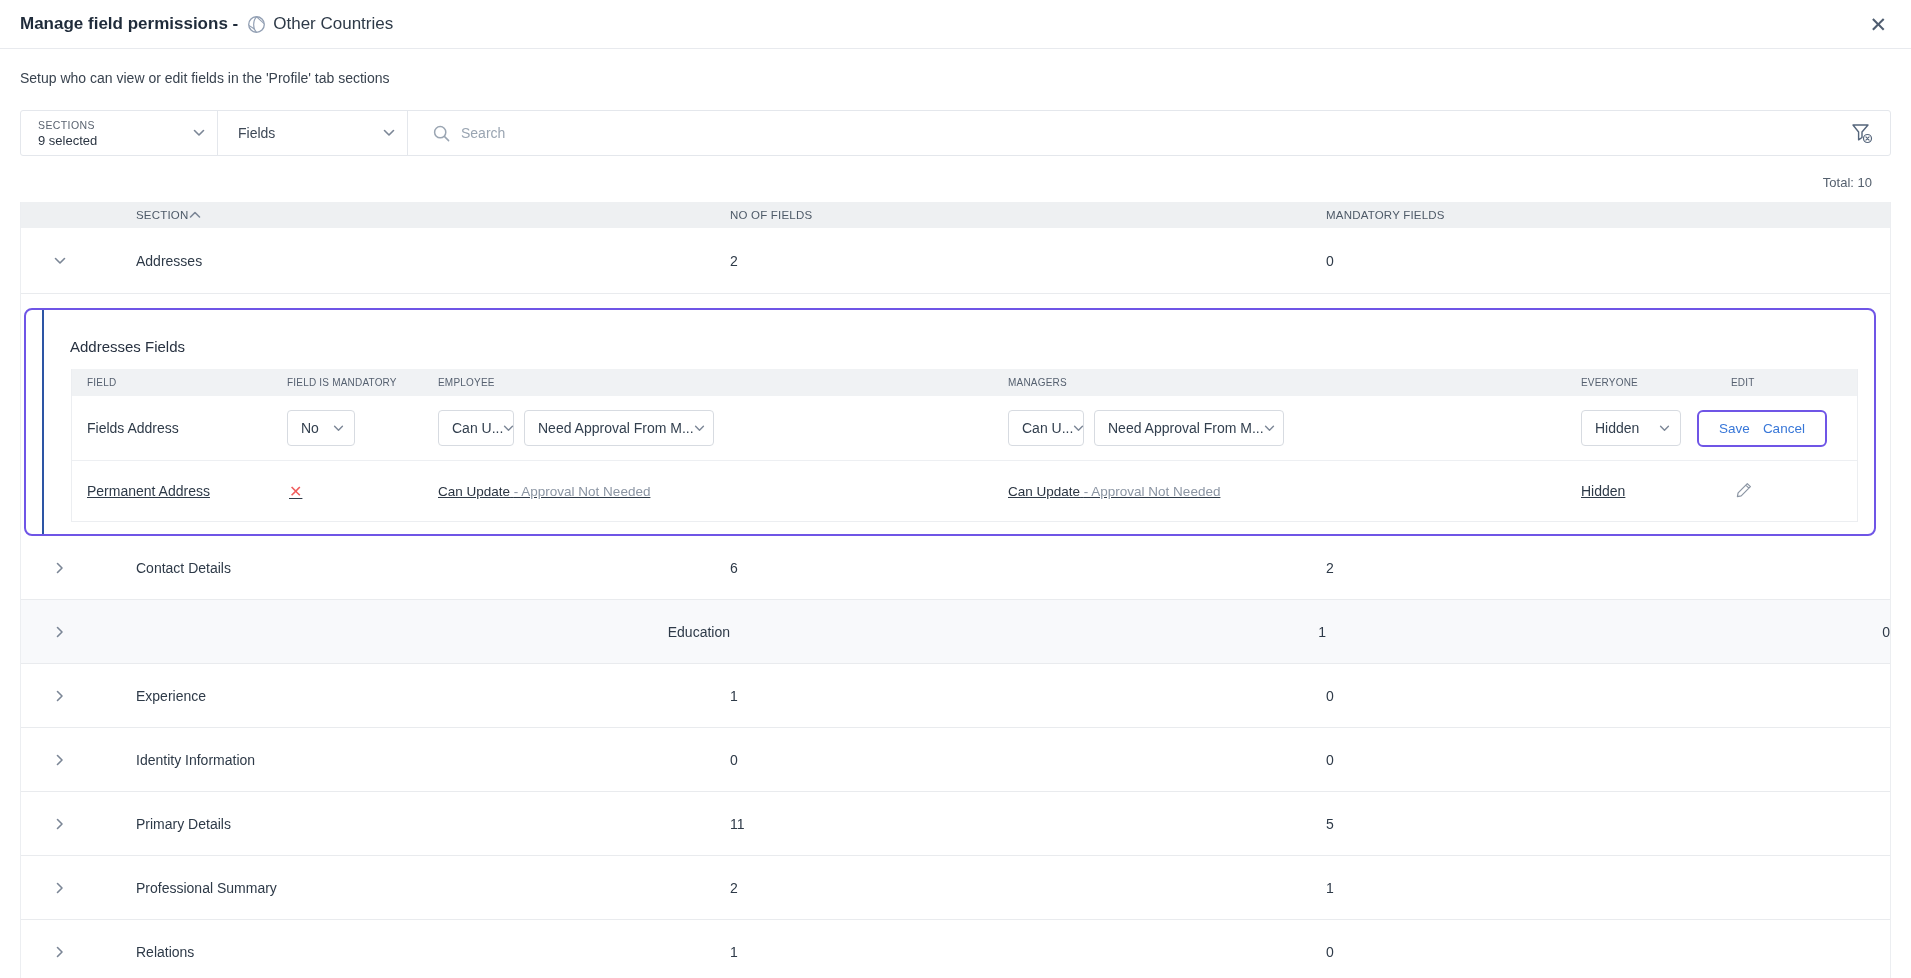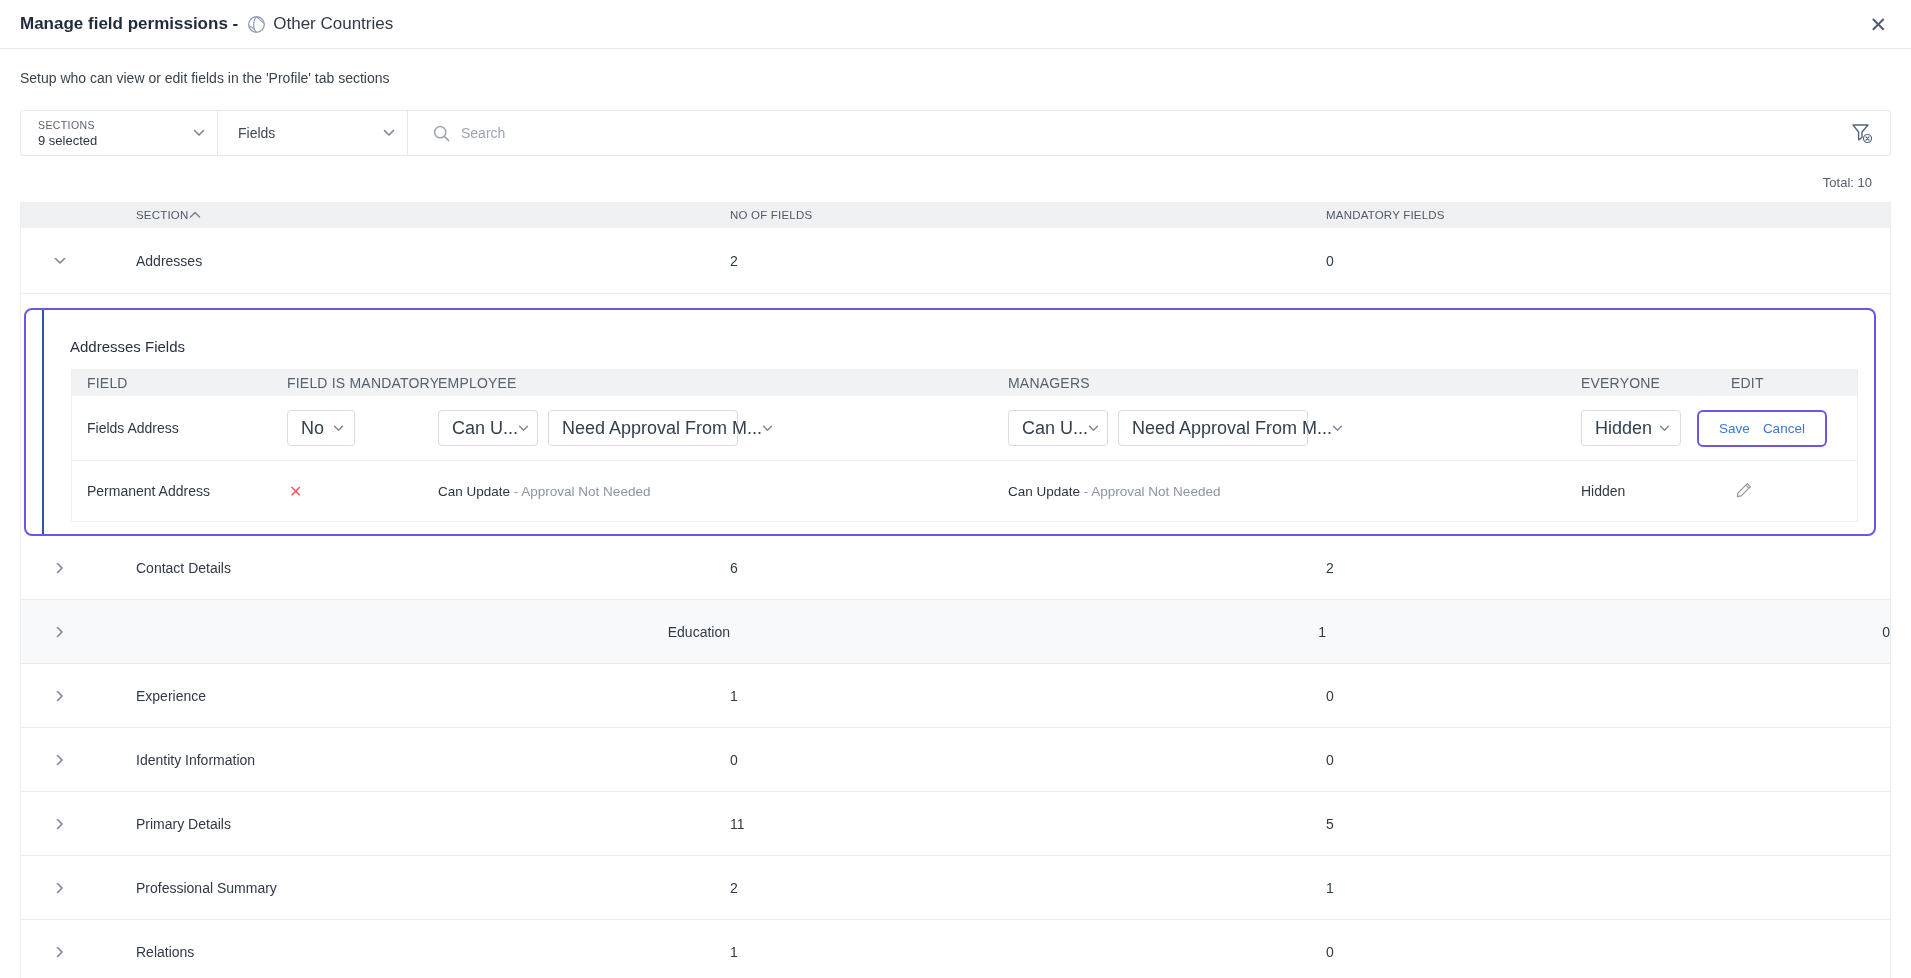--- a/index.html
+++ b/index.html
@@ -63,7 +63,7 @@
   .innertable { margin:14px 16px 0 45px; border:1px solid #eceef1; border-top:none; }
   .it-grid { display:grid; grid-template-columns:215px 151px 570px 573px 150px 1fr;
     align-items:center; }
-  .it-header { height:27px; background:#f0f2f4; font-size:14px; color:#566170;
+  .it-header { height:27px; background:#f0f2f4; font-size:10px; color:#566170;
     letter-spacing:.2px; }
   .it-header .hcell { white-space:nowrap; overflow:hidden; }
   .pad-first { padding-left:15px; }

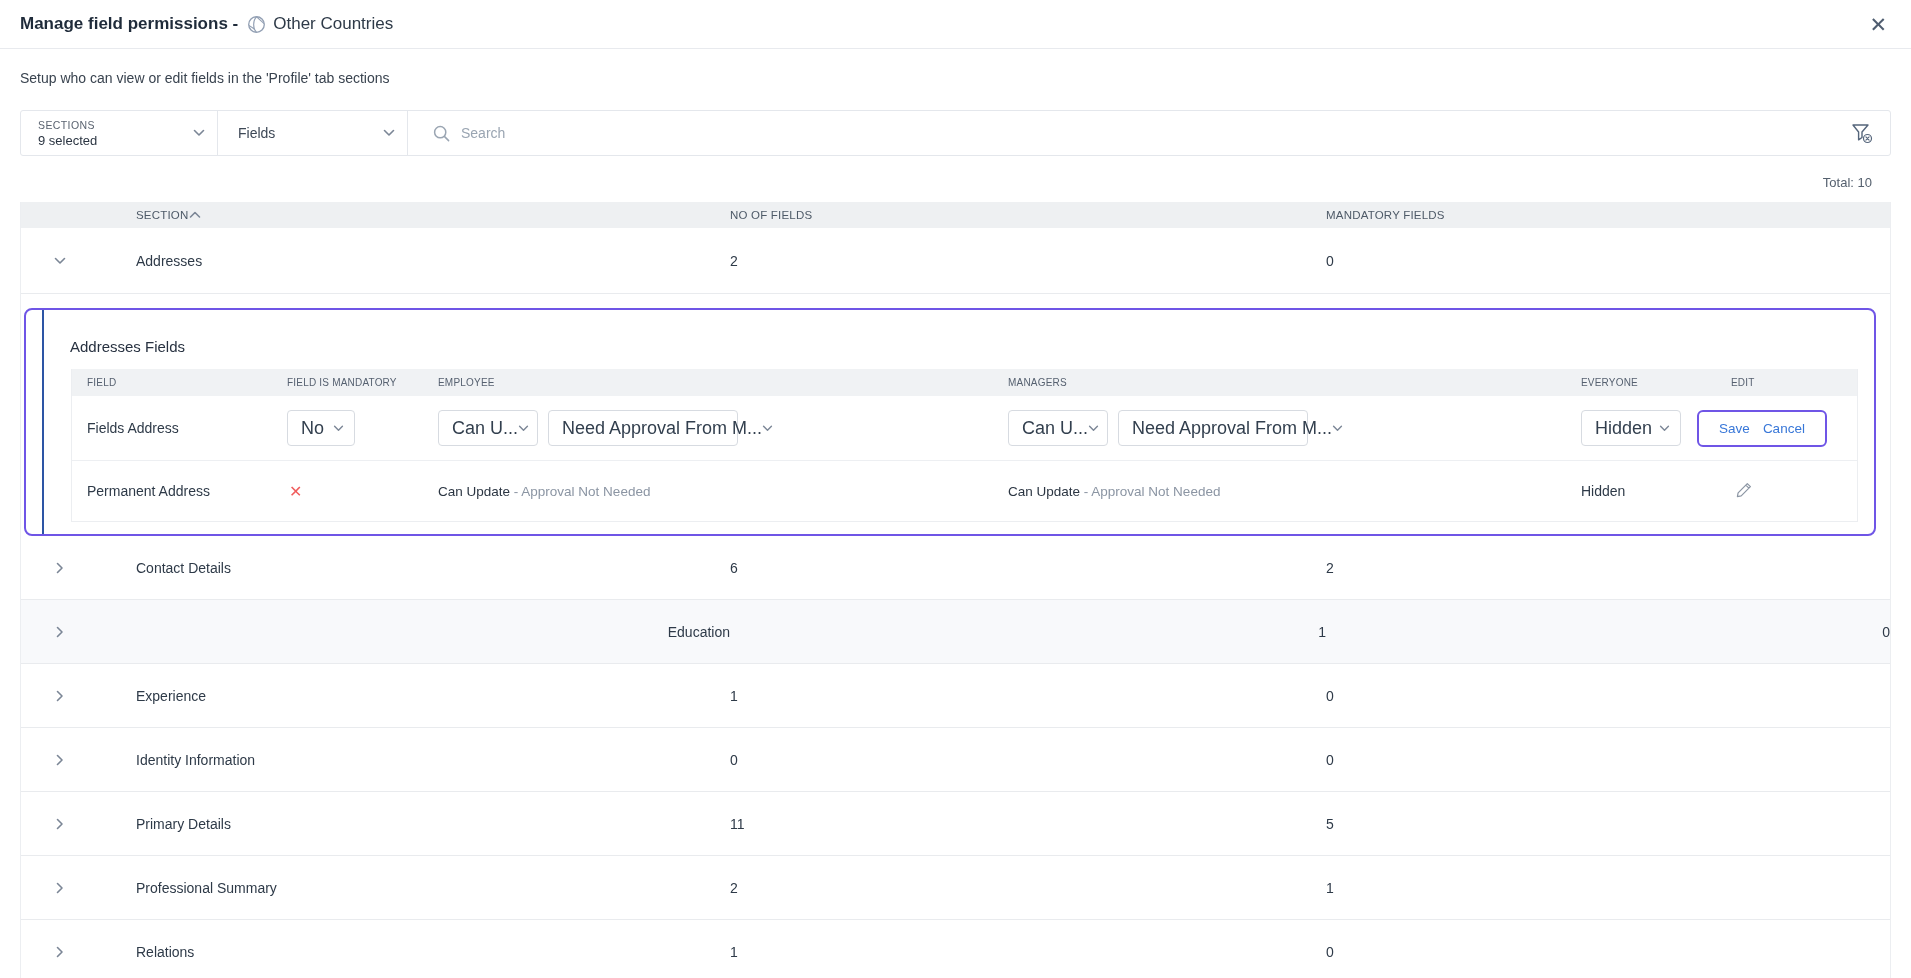--- a/index.html
+++ b/index.html
@@ -74,7 +74,7 @@
 
   .dd { height:36px; background:#fff; border:1px solid #d7dbe1; border-radius:4px;
     display:flex; align-items:center; justify-content:space-between; padding:0 10px 0 13px;
-    font-size:18px; color:#323f4e; cursor:pointer; white-space:nowrap; }
+    font-size:14px; color:#323f4e; cursor:pointer; white-space:nowrap; }
   .dd-no { width:68px; }
   .dd-perm { width:100px; }
   .dd-appr { width:190px; }

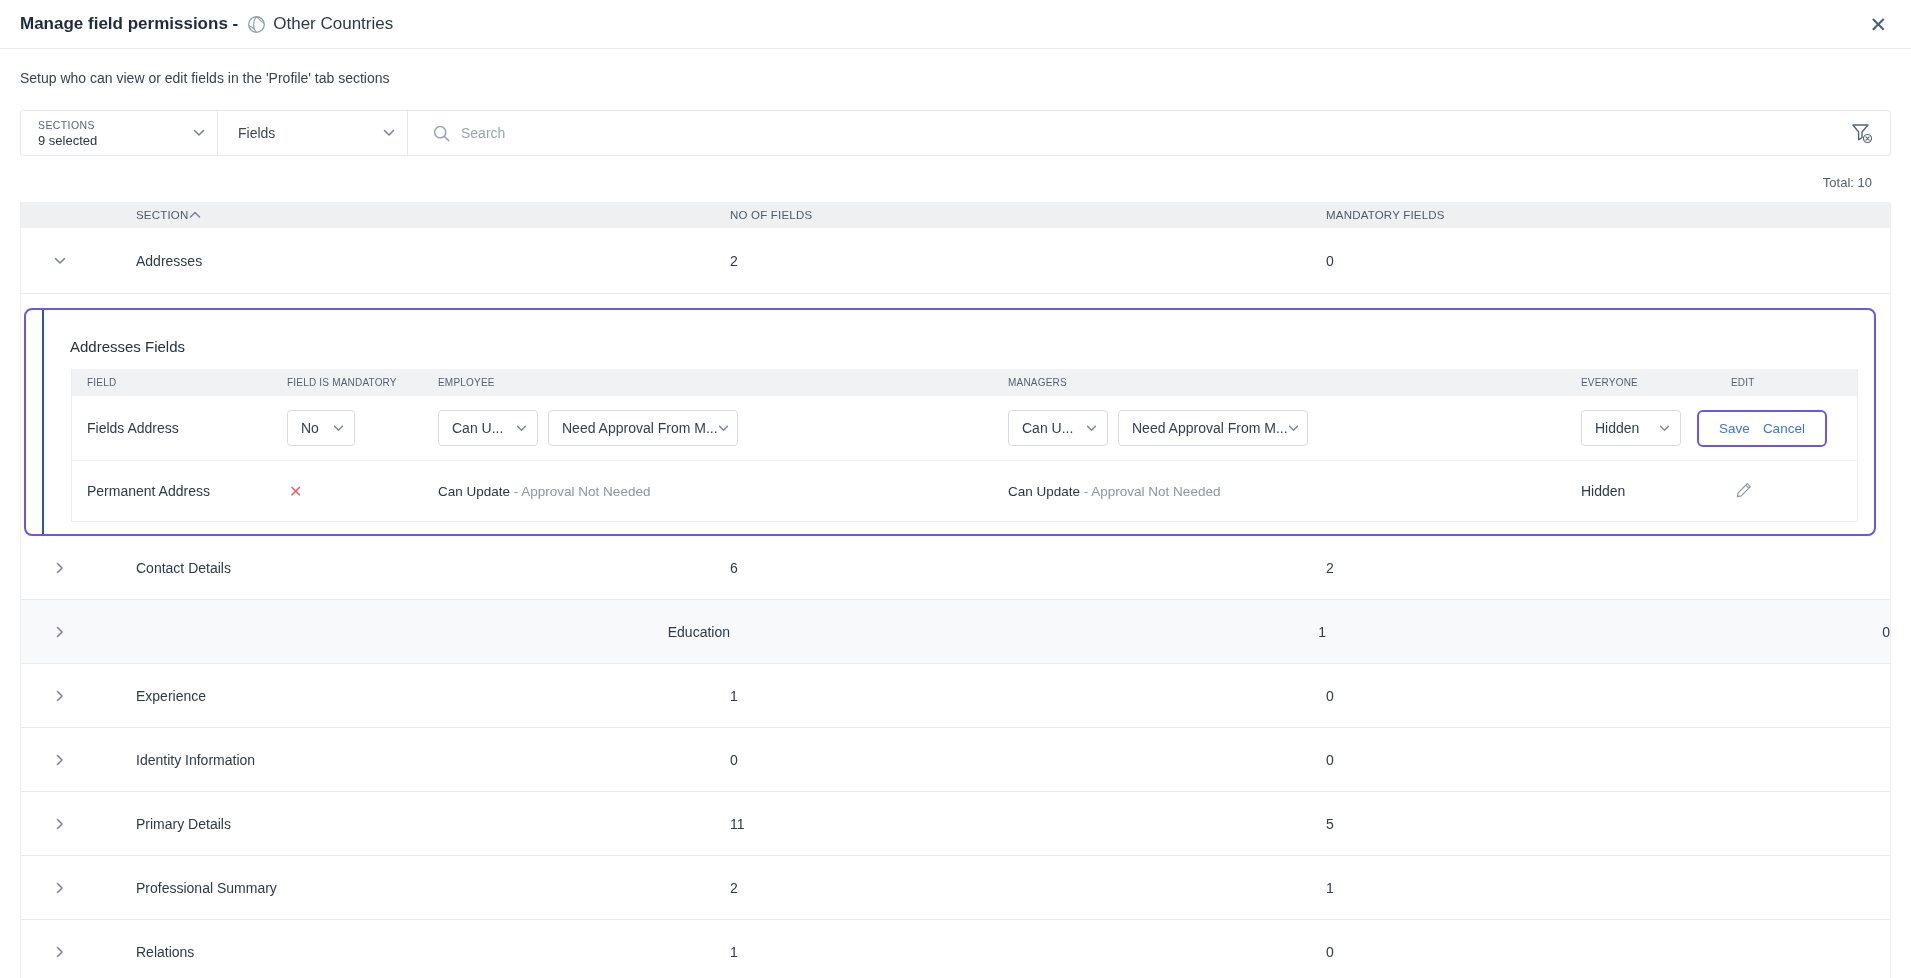--- a/index.html
+++ b/index.html
@@ -76,7 +76,7 @@
     display:flex; align-items:center; justify-content:space-between; padding:0 10px 0 13px;
     font-size:14px; color:#323f4e; cursor:pointer; white-space:nowrap; }
   .dd-no { width:68px; }
-  .dd-perm { width:100px; }
+  .dd-perm { width:76px; }
   .dd-appr { width:190px; }
   .dd-hidden { width:100px; }
 

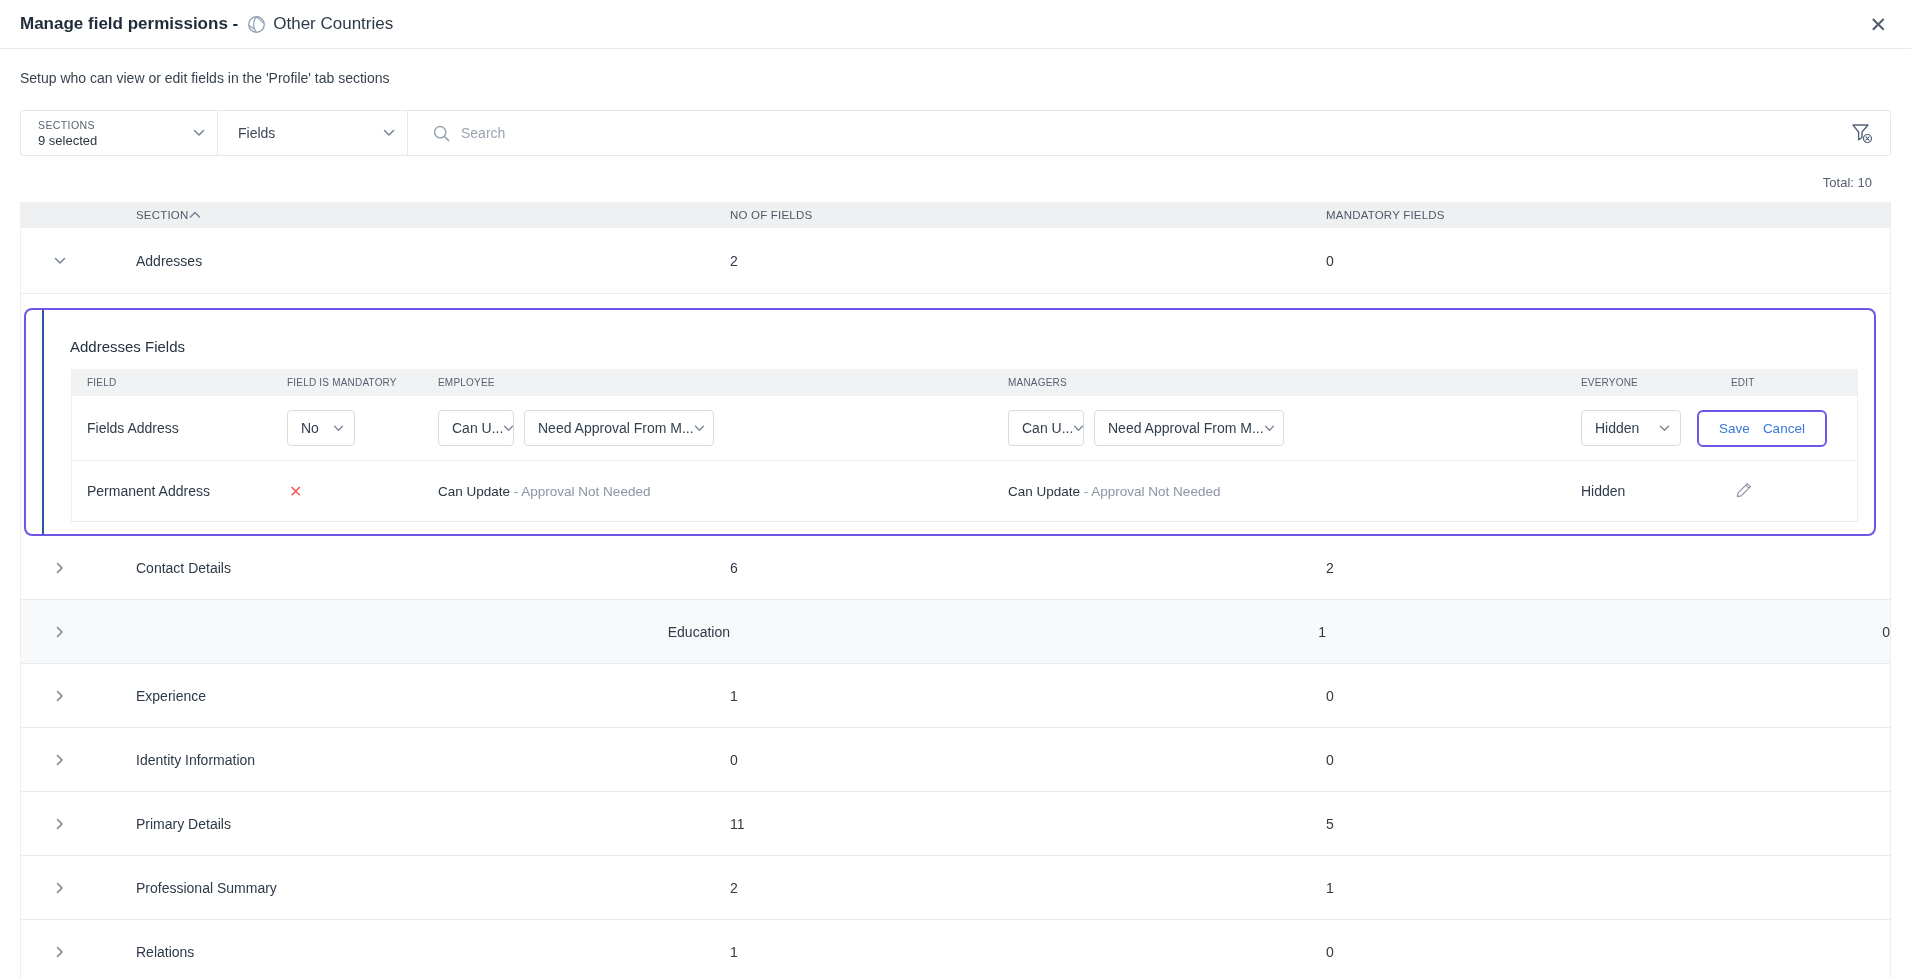--- a/index.html
+++ b/index.html
@@ -68,7 +68,7 @@
   .it-header .hcell { white-space:nowrap; overflow:hidden; }
   .pad-first { padding-left:15px; }
   .it-row1 { height:65px; border-bottom:1px solid #edeff2; }
-  .it-row2 { height:60px; }
+  .it-row2 { height:60px;text-decoration:underline; }
   .cellflex { display:flex; align-items:center; gap:10px; }
   .fieldname { font-size:14px; color:#2e3a48; }
 

